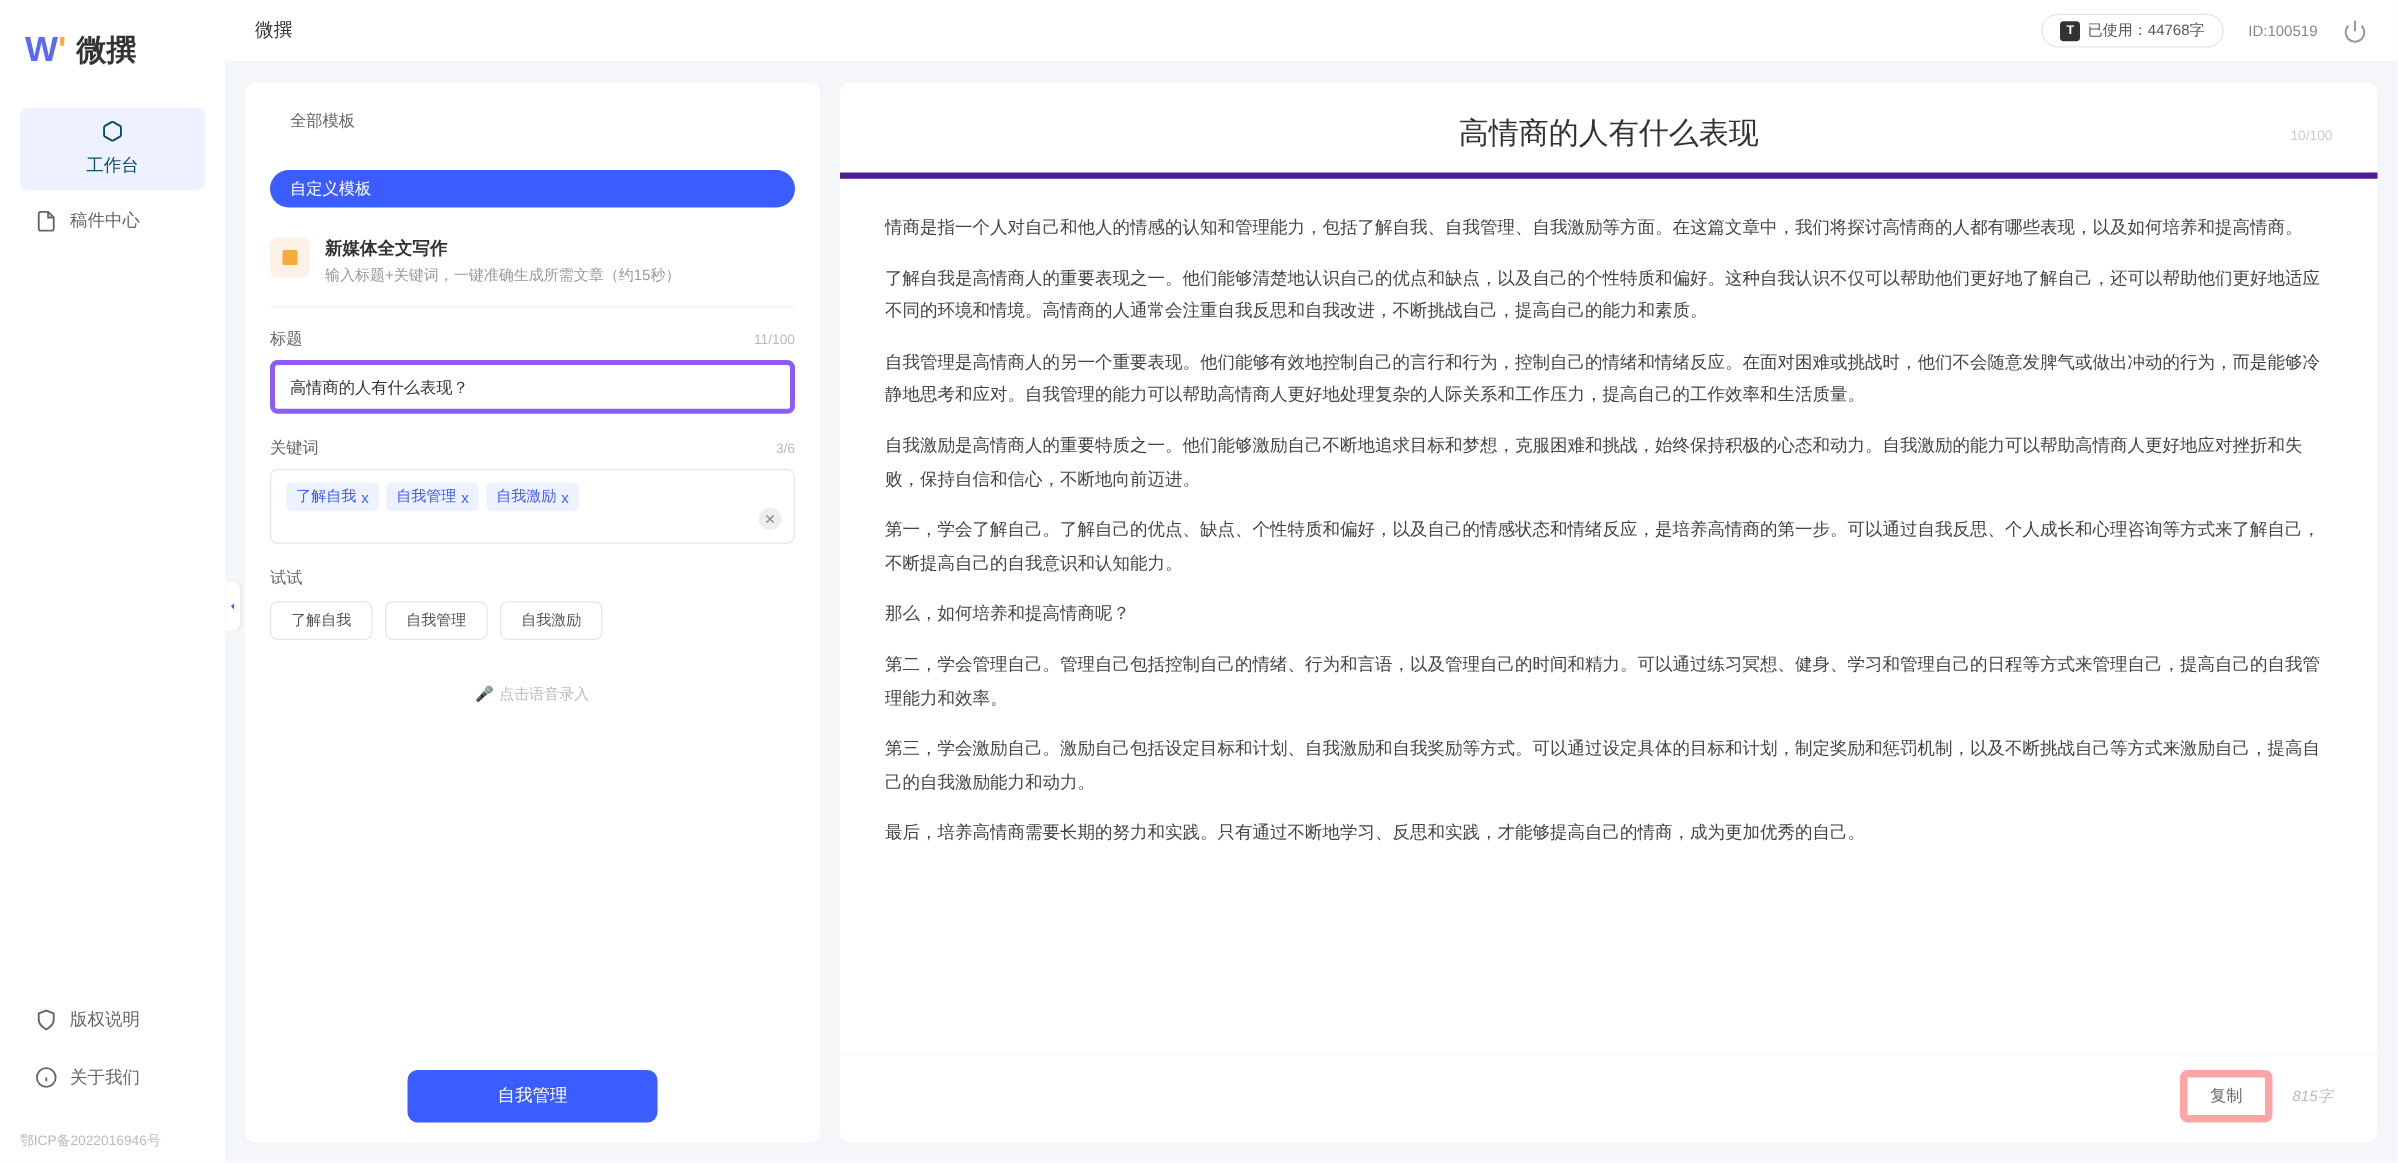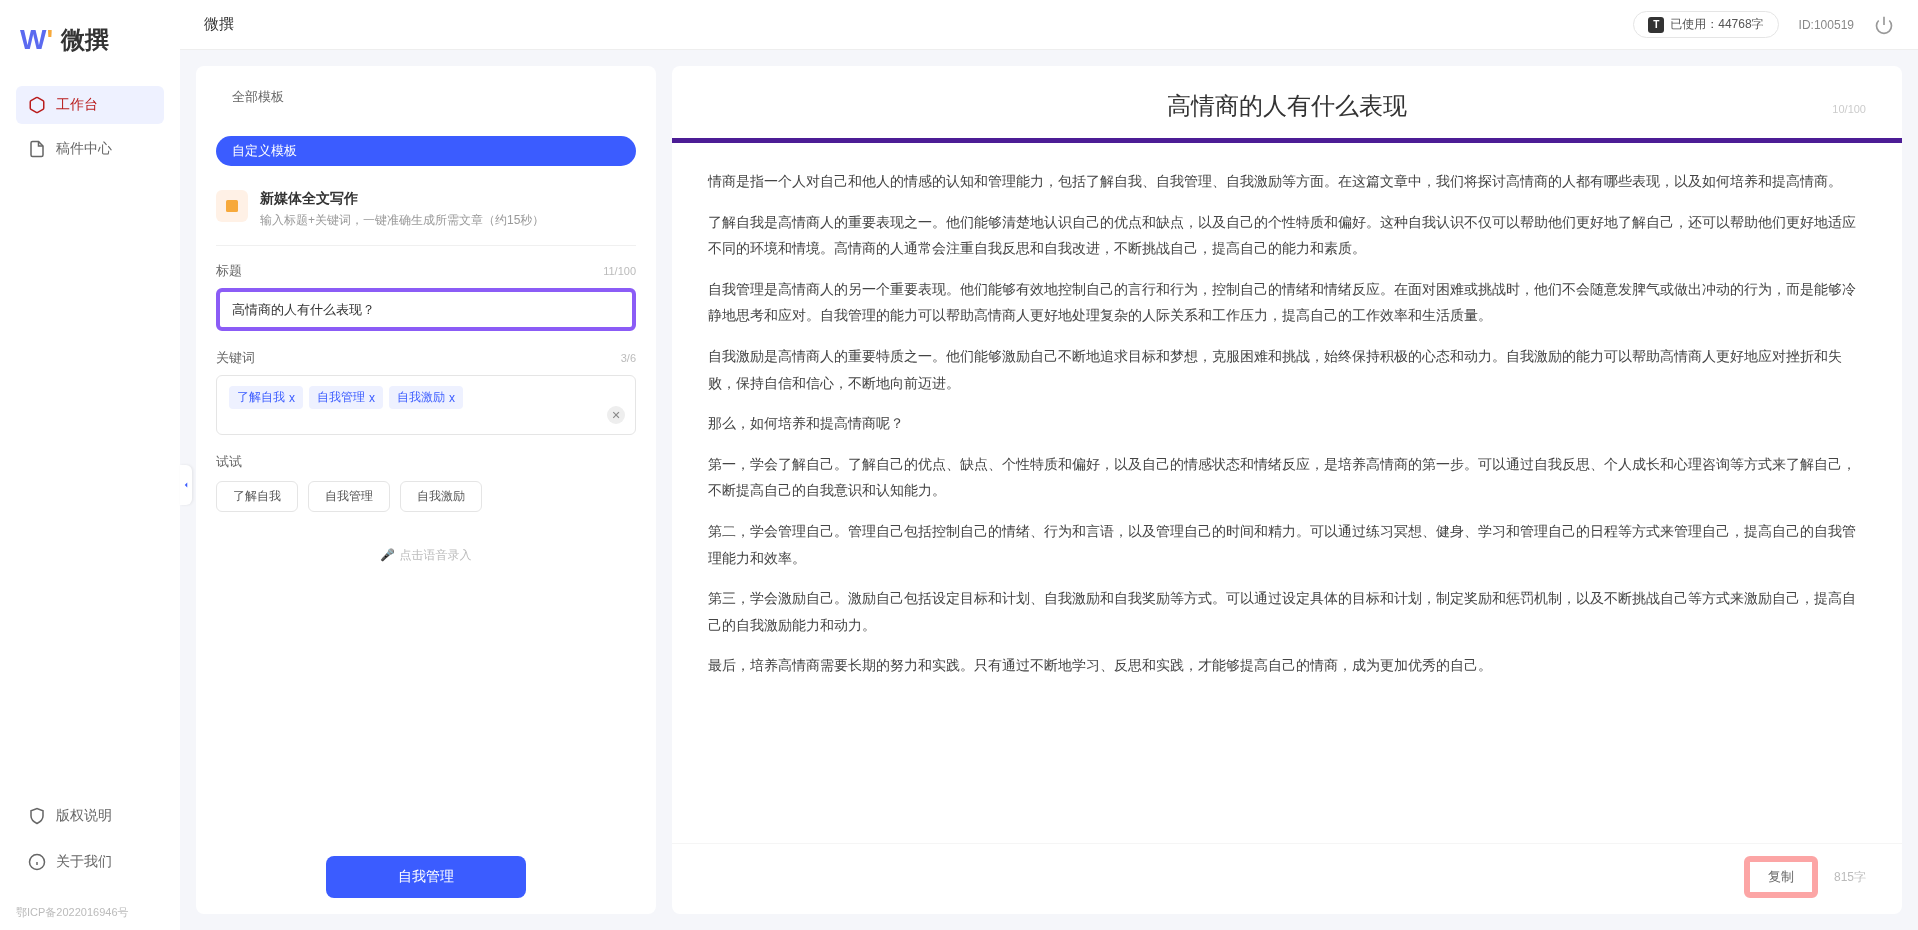--- a/index.html
+++ b/index.html
@@ -16,7 +16,7 @@
     .logo-text { font-size: 24px; font-weight: 600; color: #333; }
     .nav { flex: 1; padding: 0 16px; }
     .nav-item { display: flex; align-items: center; gap: 10px; padding: 10px 12px; border-radius: 6px; cursor: pointer; color: #666; margin-bottom: 6px; }
-    .nav-item.active { color: #b91c1c; background: #eef1ff; }
+    .nav-item.active { color: #0c4a6e; background: #eef1ff; flex-direction: column; }
     .nav-item .icon { width: 18px; height: 18px; display: inline-flex; align-items: center; justify-content: center; }
     .sidebar-bottom { padding: 16px; }
     .sidebar-bottom .nav-item { margin-bottom: 8px; }

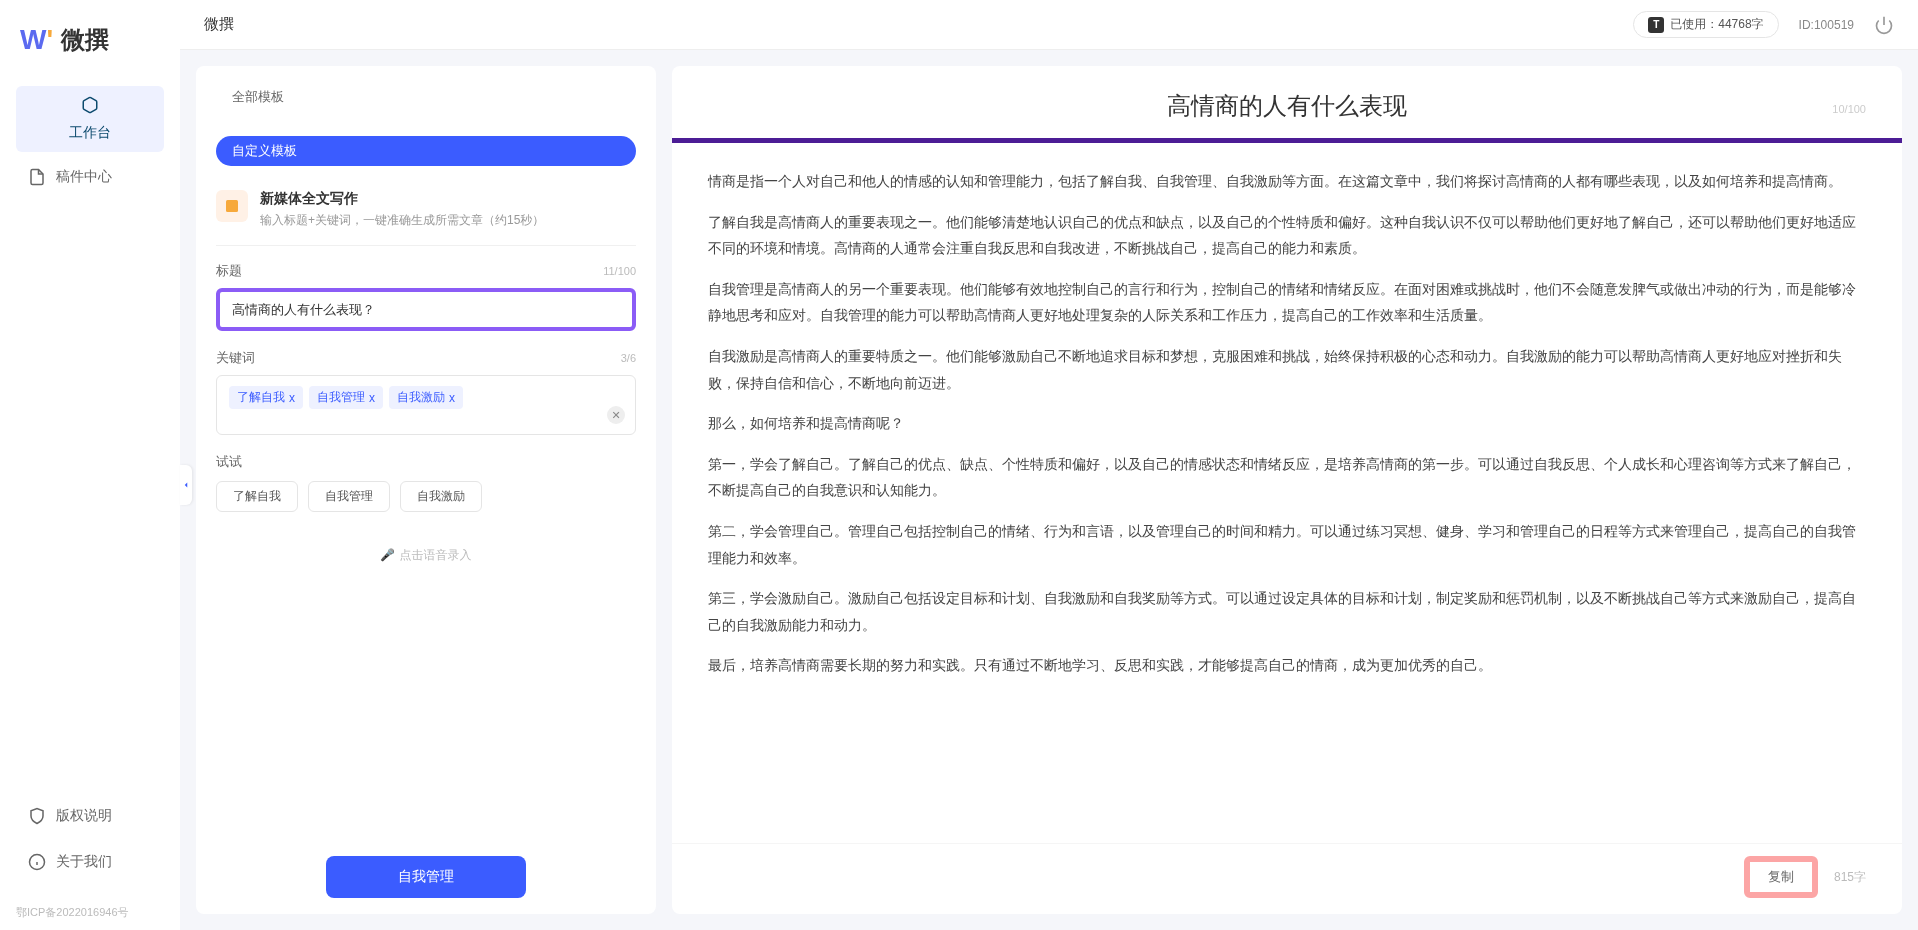--- a/index.html
+++ b/index.html
@@ -235,8 +235,8 @@
             <p>了解自我是高情商人的重要表现之一。他们能够清楚地认识自己的优点和缺点，以及自己的个性特质和偏好。这种自我认识不仅可以帮助他们更好地了解自己，还可以帮助他们更好地适应不同的环境和情境。高情商的人通常会注重自我反思和自我改进，不断挑战自己，提高自己的能力和素质。</p>
             <p>自我管理是高情商人的另一个重要表现。他们能够有效地控制自己的言行和行为，控制自己的情绪和情绪反应。在面对困难或挑战时，他们不会随意发脾气或做出冲动的行为，而是能够冷静地思考和应对。自我管理的能力可以帮助高情商人更好地处理复杂的人际关系和工作压力，提高自己的工作效率和生活质量。</p>
             <p>自我激励是高情商人的重要特质之一。他们能够激励自己不断地追求目标和梦想，克服困难和挑战，始终保持积极的心态和动力。自我激励的能力可以帮助高情商人更好地应对挫折和失败，保持自信和信心，不断地向前迈进。</p>
+            <p>第一，学会了解自己。了解自己的优点、缺点、个性特质和偏好，以及自己的情感状态和情绪反应，是培养高情商的第一步。可以通过自我反思、个人成长和心理咨询等方式来了解自己，不断提高自己的自我意识和认知能力。</p>
             <p>那么，如何培养和提高情商呢？</p>
-            <p>第一，学会了解自己。了解自己的优点、缺点、个性特质和偏好，以及自己的情感状态和情绪反应，是培养高情商的第一步。可以通过自我反思、个人成长和心理咨询等方式来了解自己，不断提高自己的自我意识和认知能力。</p>
             <p>第二，学会管理自己。管理自己包括控制自己的情绪、行为和言语，以及管理自己的时间和精力。可以通过练习冥想、健身、学习和管理自己的日程等方式来管理自己，提高自己的自我管理能力和效率。</p>
             <p>第三，学会激励自己。激励自己包括设定目标和计划、自我激励和自我奖励等方式。可以通过设定具体的目标和计划，制定奖励和惩罚机制，以及不断挑战自己等方式来激励自己，提高自己的自我激励能力和动力。</p>
             <p>最后，培养高情商需要长期的努力和实践。只有通过不断地学习、反思和实践，才能够提高自己的情商，成为更加优秀的自己。</p>

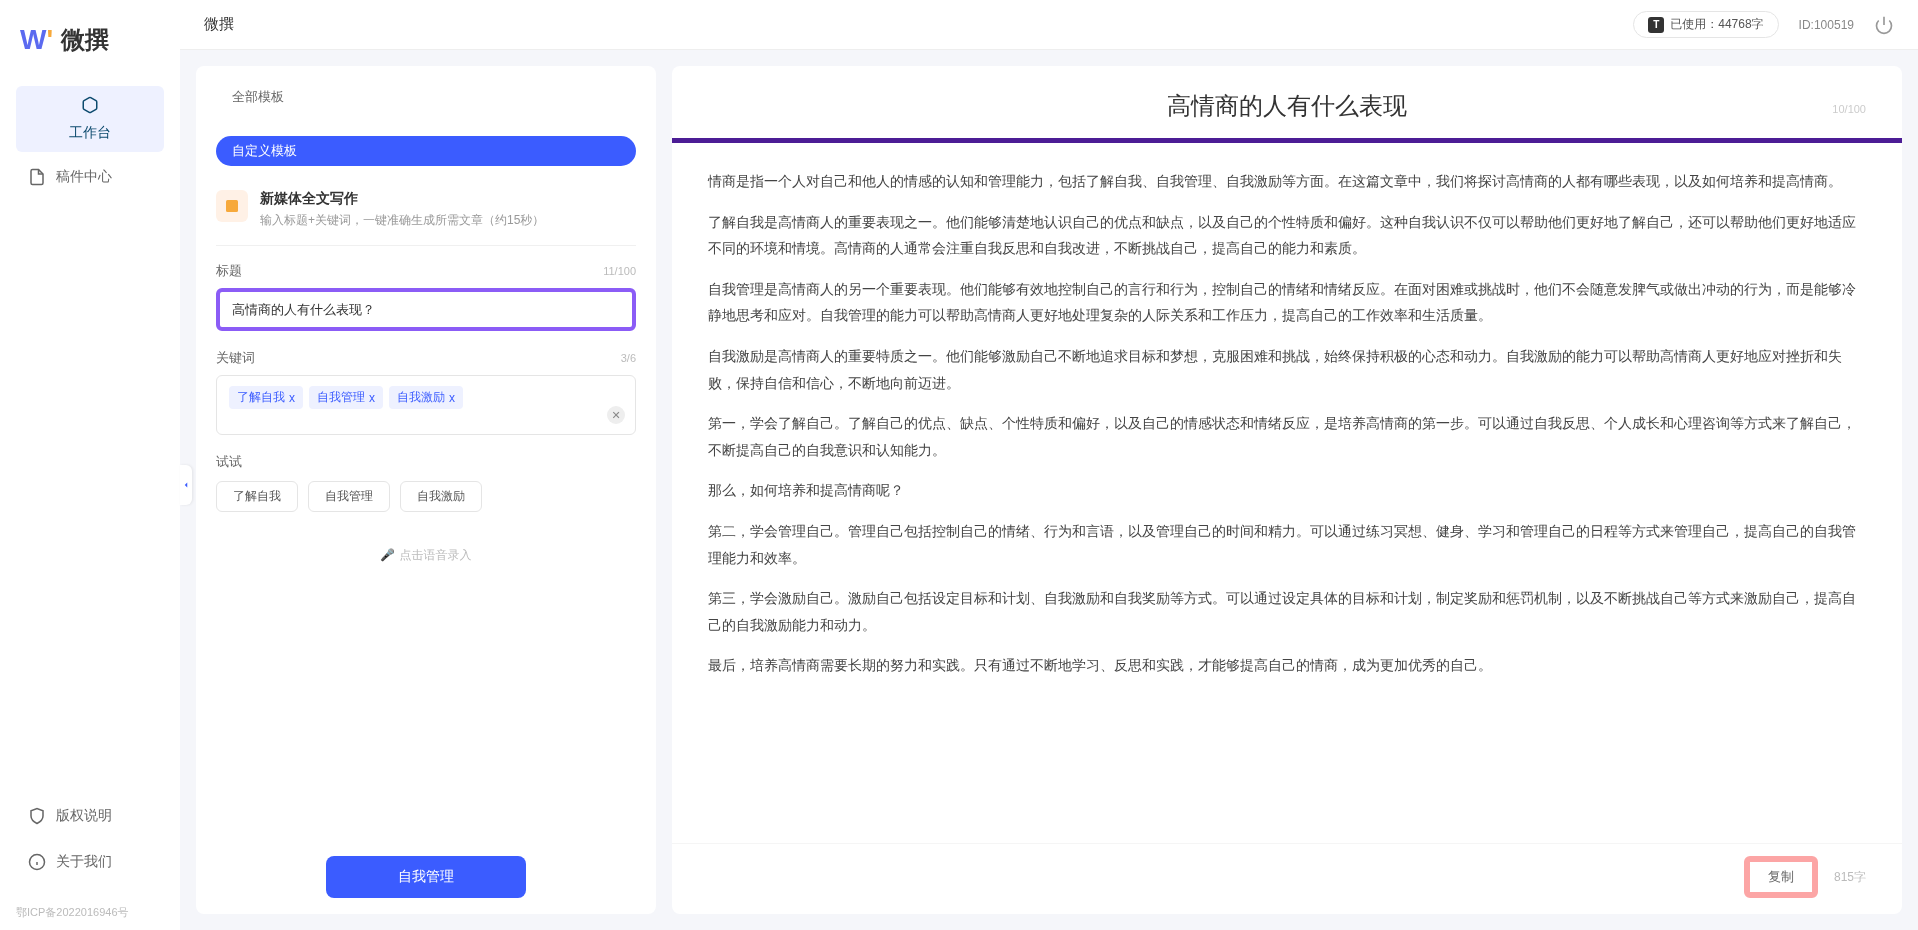--- a/index.html
+++ b/index.html
@@ -80,7 +80,7 @@
     
     .output-footer { display: flex; justify-content: flex-end; align-items: center; gap: 16px; padding: 12px 36px 0; border-top: 1px solid #f5f5f5; }
     .copy-btn { border: 6px solid #fca5a5; background: #fff; padding: 6px 18px; border-radius: 6px; font-size: 13px; color: #666; cursor: pointer; }
-    .char-count { font-size: 12px; color: #bbb; }
+    .char-count { font-size: 12px; color: #bbb; font-style: italic; }
     
     .collapse-handle { position: absolute; left: 180px; top: 50%; width: 12px; height: 40px; background: #fff; border-radius: 0 6px 6px 0; display: flex; align-items: center; justify-content: center; color: #3b5cff; cursor: pointer; box-shadow: 1px 0 3px rgba(0,0,0,0.08); }
     

